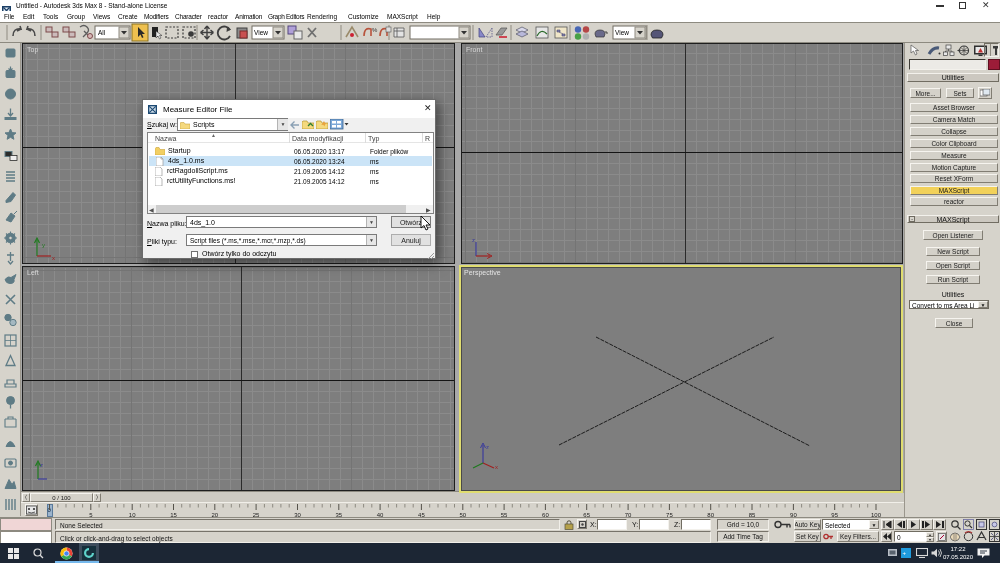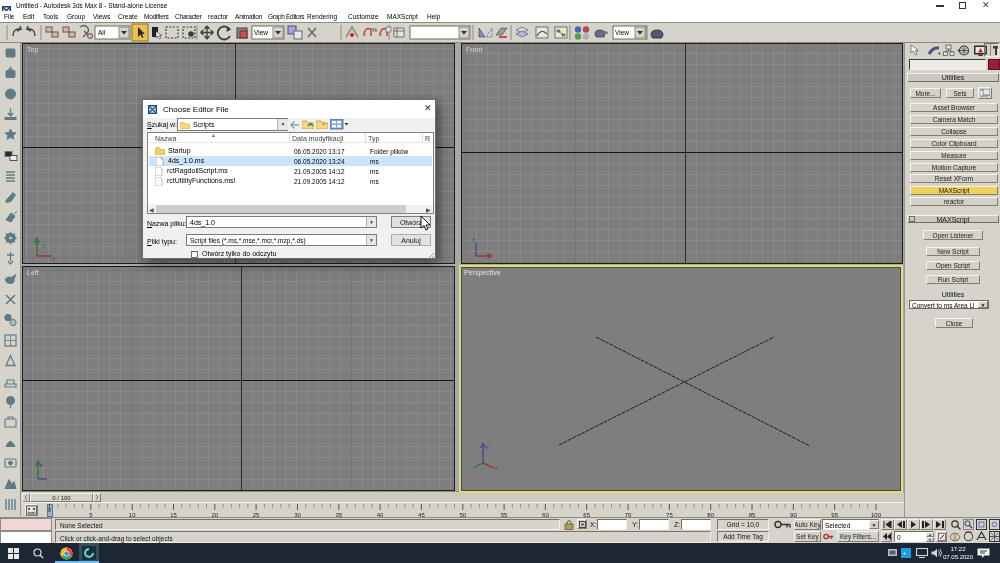--- a/index.html
+++ b/index.html
@@ -707,7 +707,7 @@
       <rect x="1.3" y="1.3" width="6.4" height="6.4" fill="#cfdde9"></rect>
       <path d="M1.3 1.3 L7.7 7.7 M7.7 1.3 L1.3 7.7" stroke="#1d4a73" stroke-width="1.1"></path>
     </svg>
-  <div class="abs" style="left:20px;top:5px;font-size:8px;color:#000;">Choose Editor File</div>
+  <div class="abs" style="left:20px;top:5px;font-size:8px;color:#000;">Measure Editor File</div>
   <div class="abs" style="left:281px;top:3px;font-size:9px;color:#222;">✕</div>
 
   <div class="abs" style="left:4px;top:21px;font-size:7px;color:#000;"><u>S</u>zukaj w:</div>

